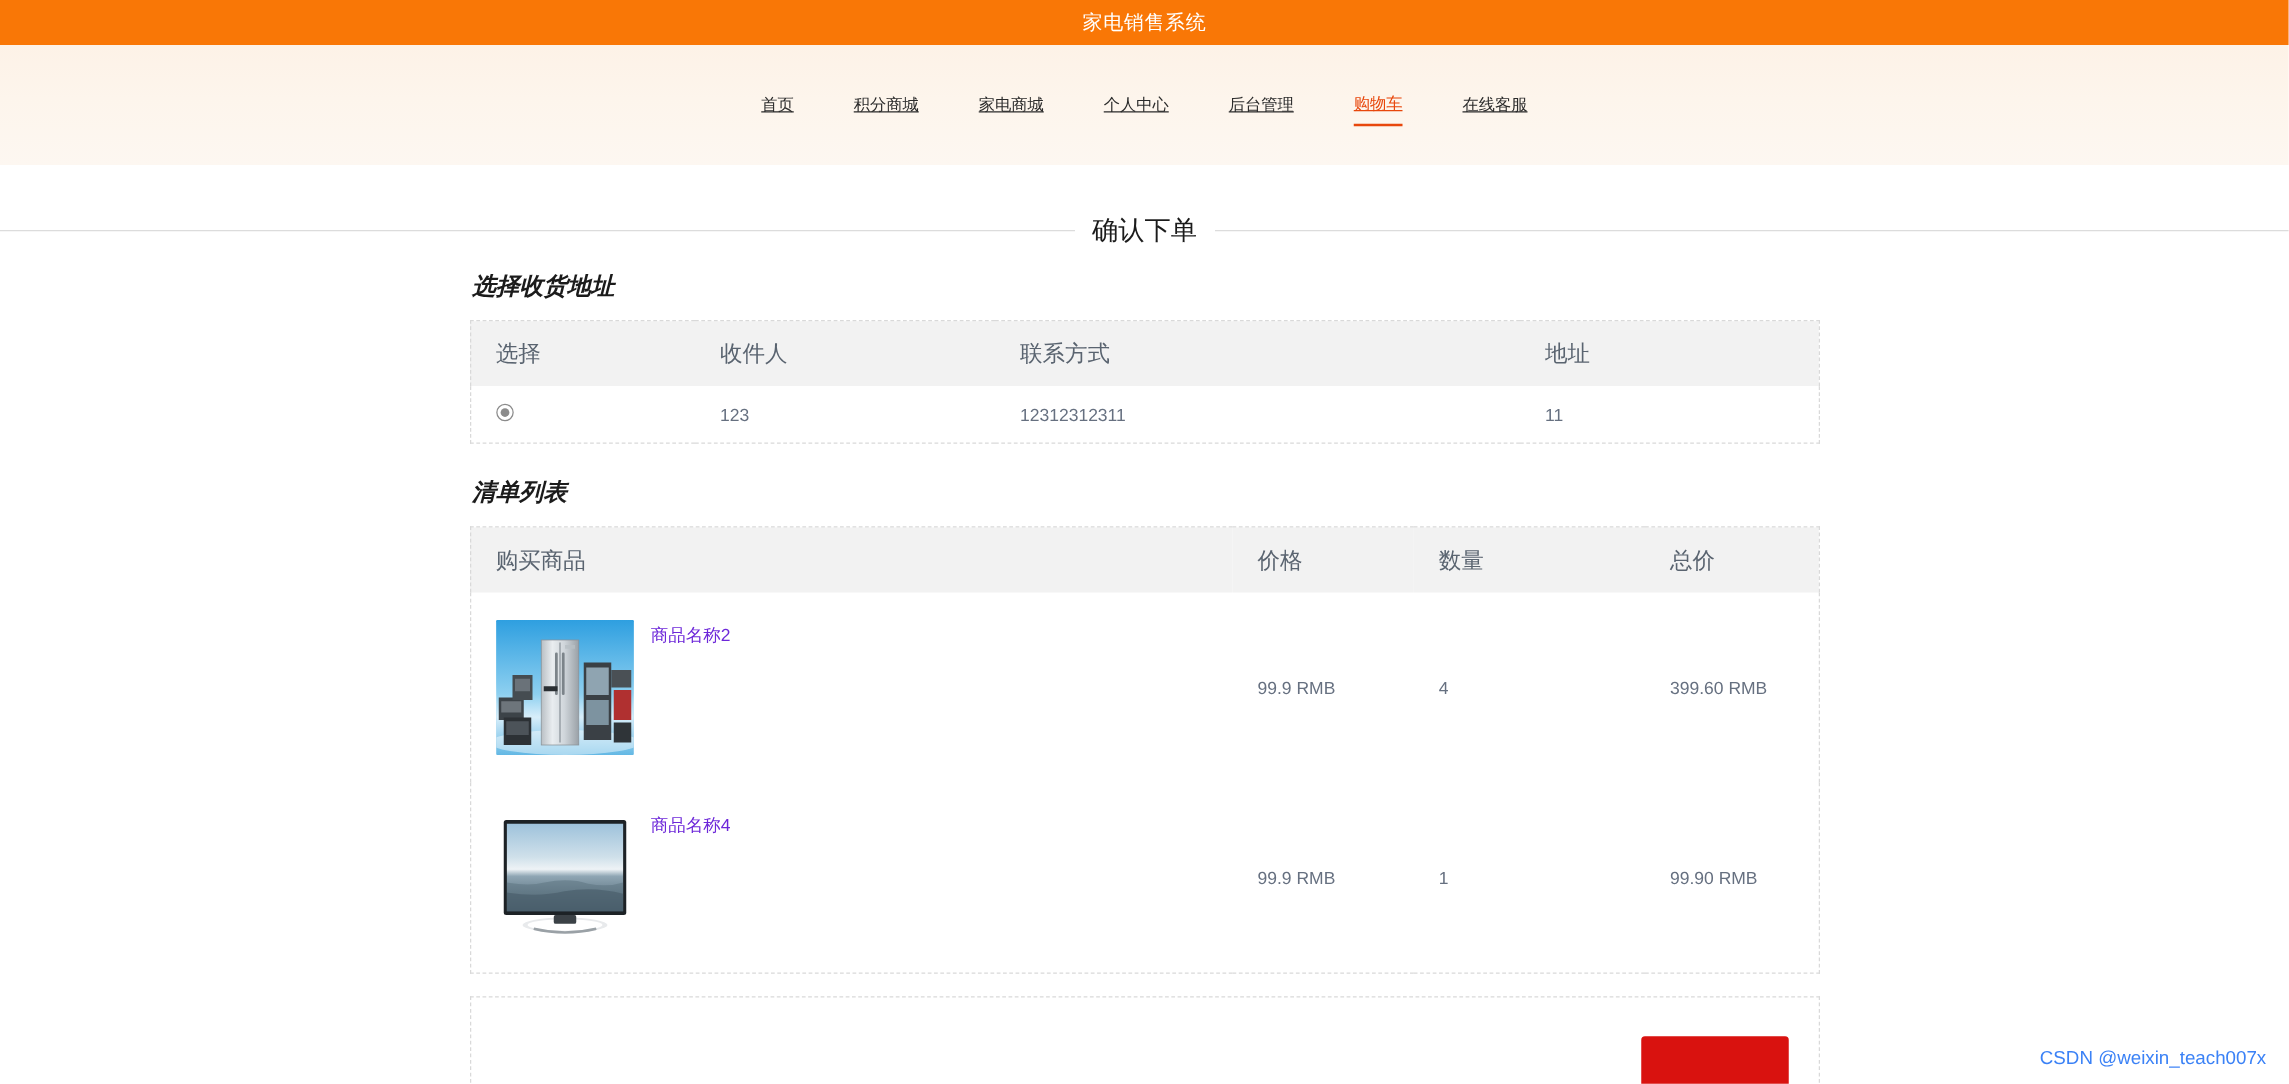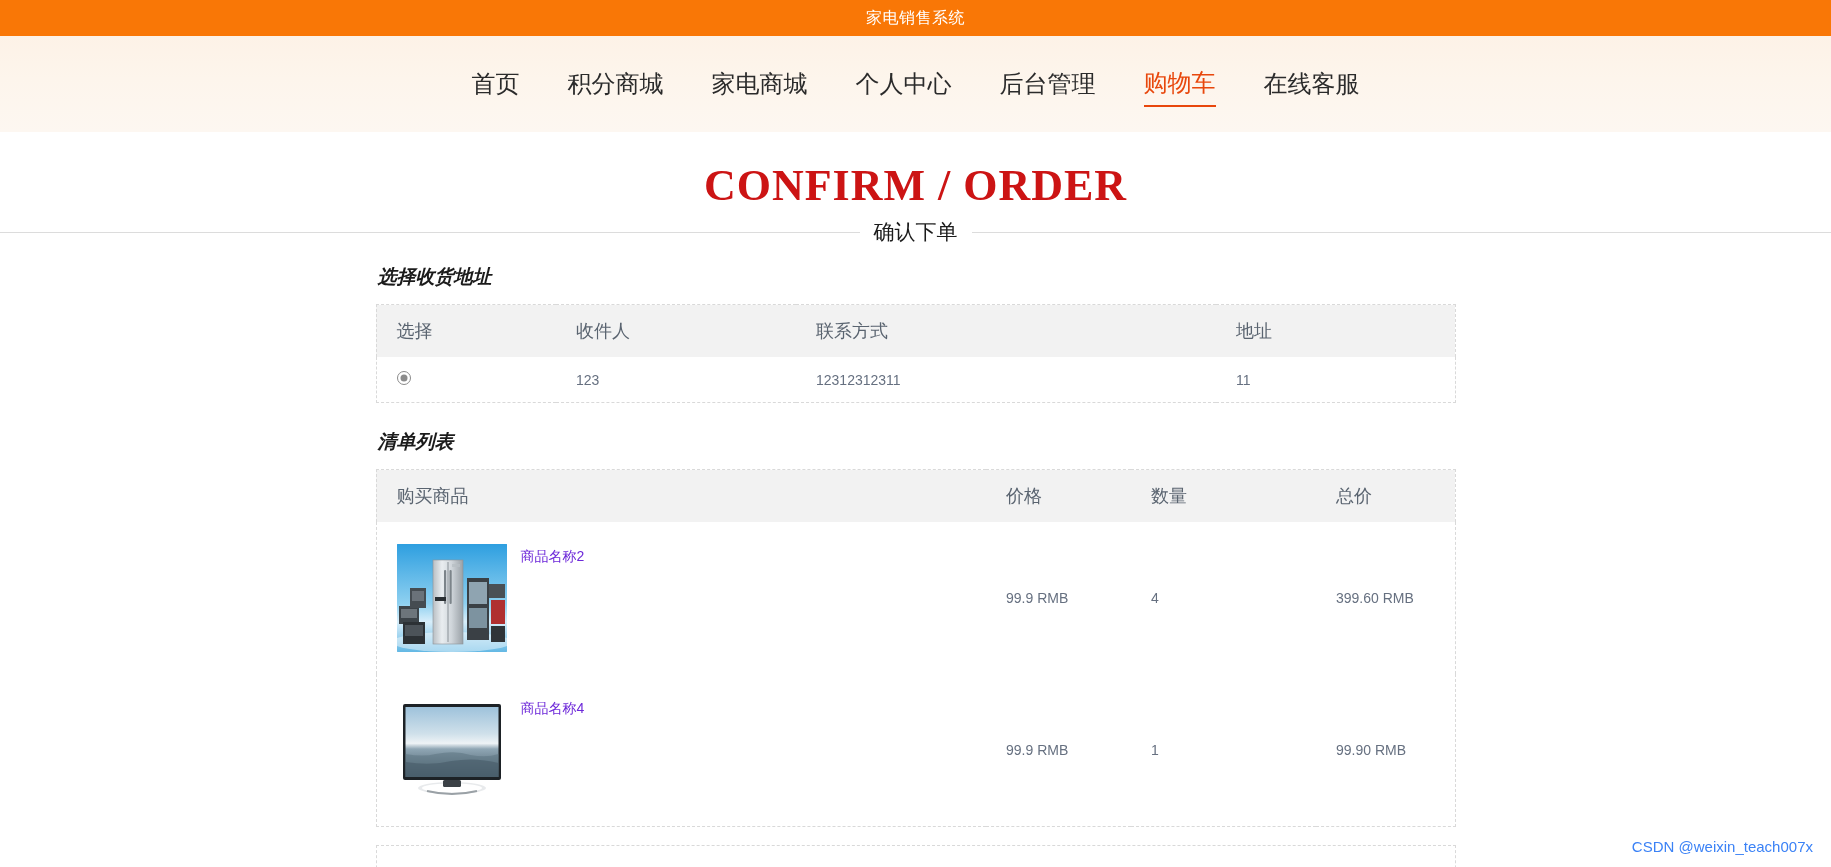--- a/index.html
+++ b/index.html
@@ -40,12 +40,13 @@
     padding-top: 8px;
   }
   .nav-item {
-    font-size: 24px;
+    font-size: 13px;
     color: #2b2b2b;
     cursor: pointer;
     padding-bottom: 8px;
     line-height: 1.2;
     white-space: nowrap;
+    text-decoration: underline;
   }
   .nav-item.active {
     color: #e8470c;

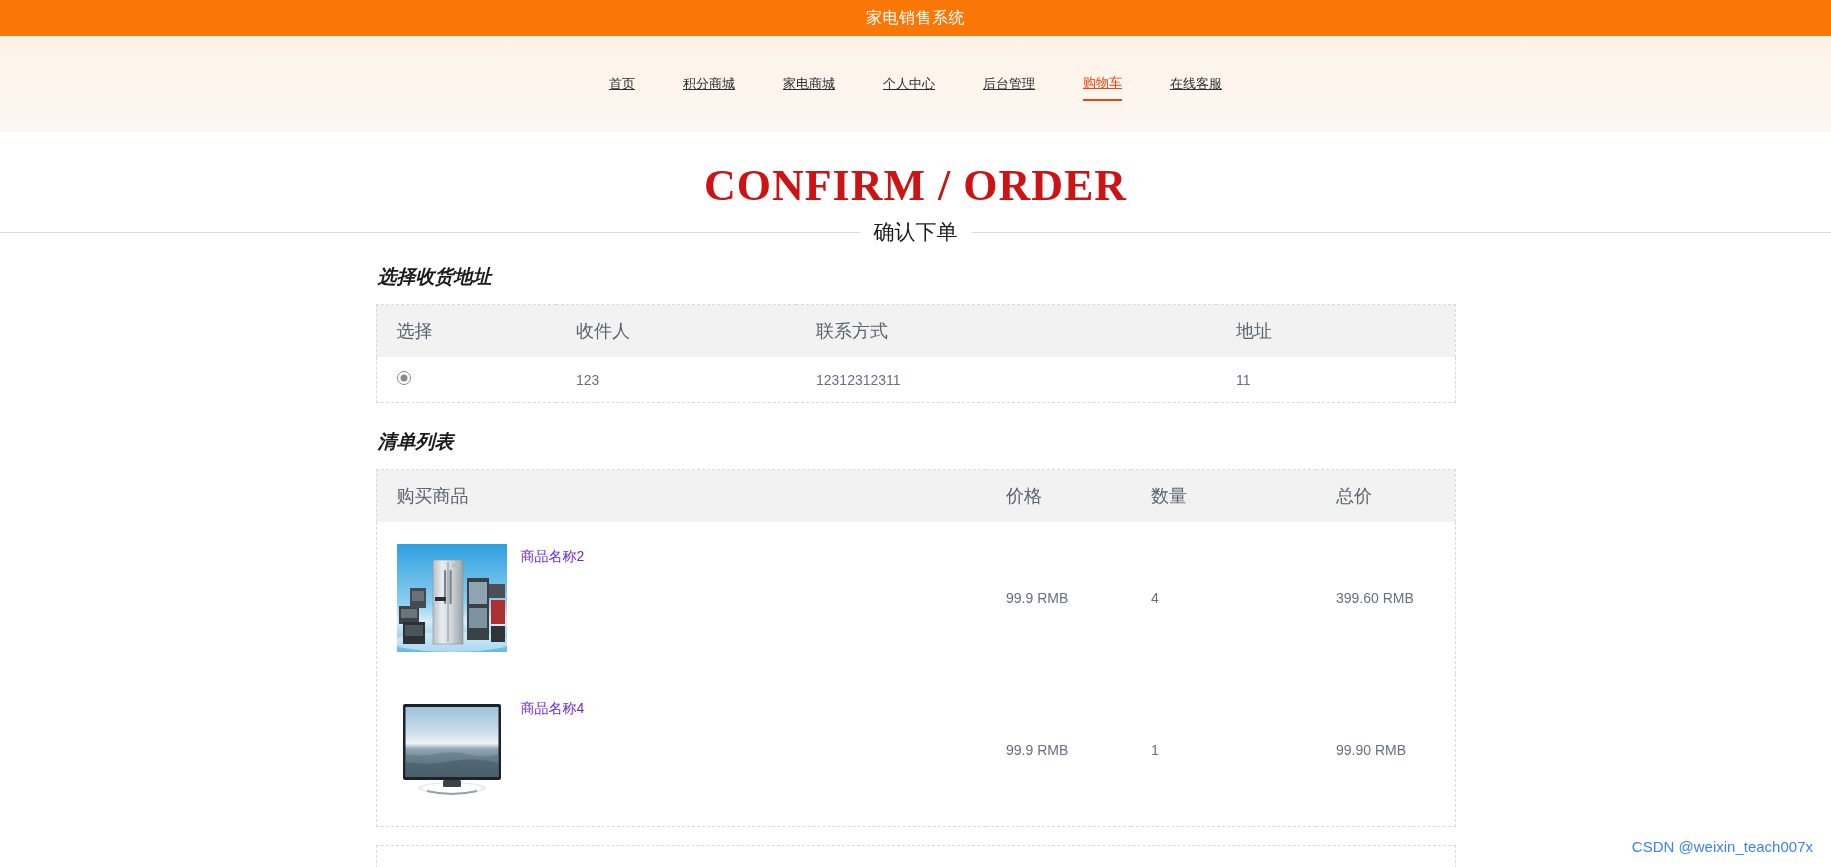--- a/index.html
+++ b/index.html
@@ -227,7 +227,6 @@
 </div>
 
 <div class="page-head">
-  <div class="page-title-en">CONFIRM / ORDER</div>
   <div class="subtitle-row">
     <span class="subtitle-line"></span>
     <span class="subtitle-text">确认下单</span>

